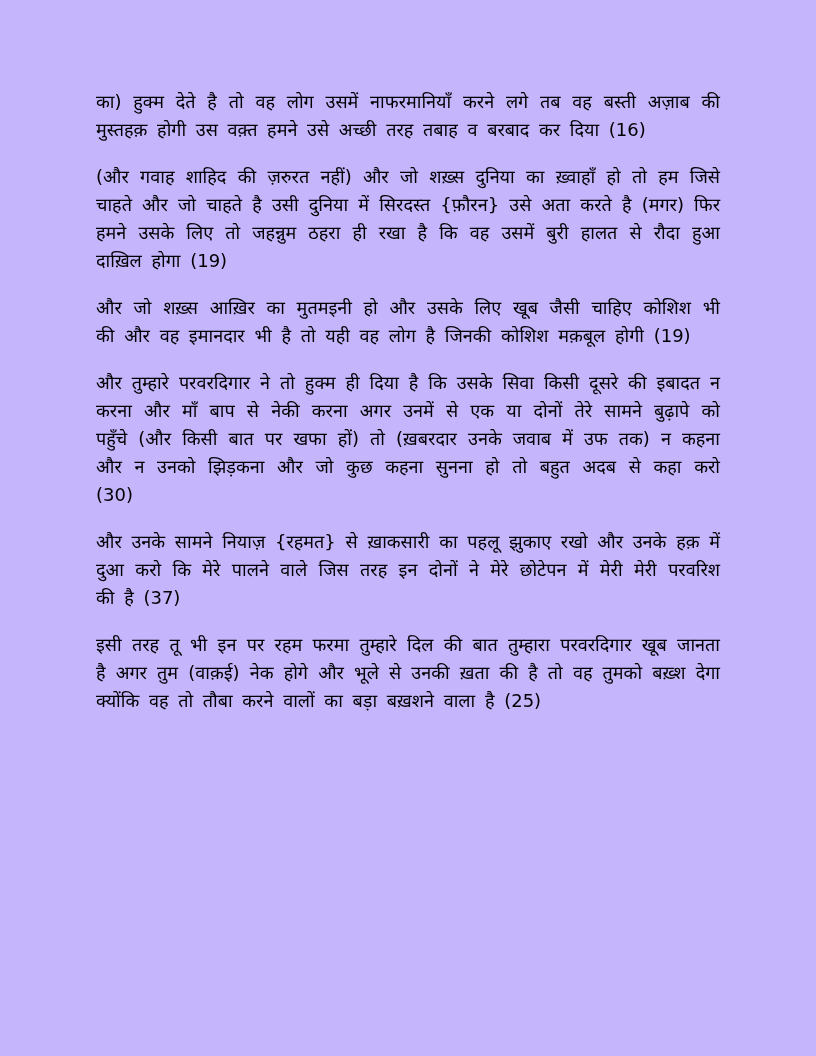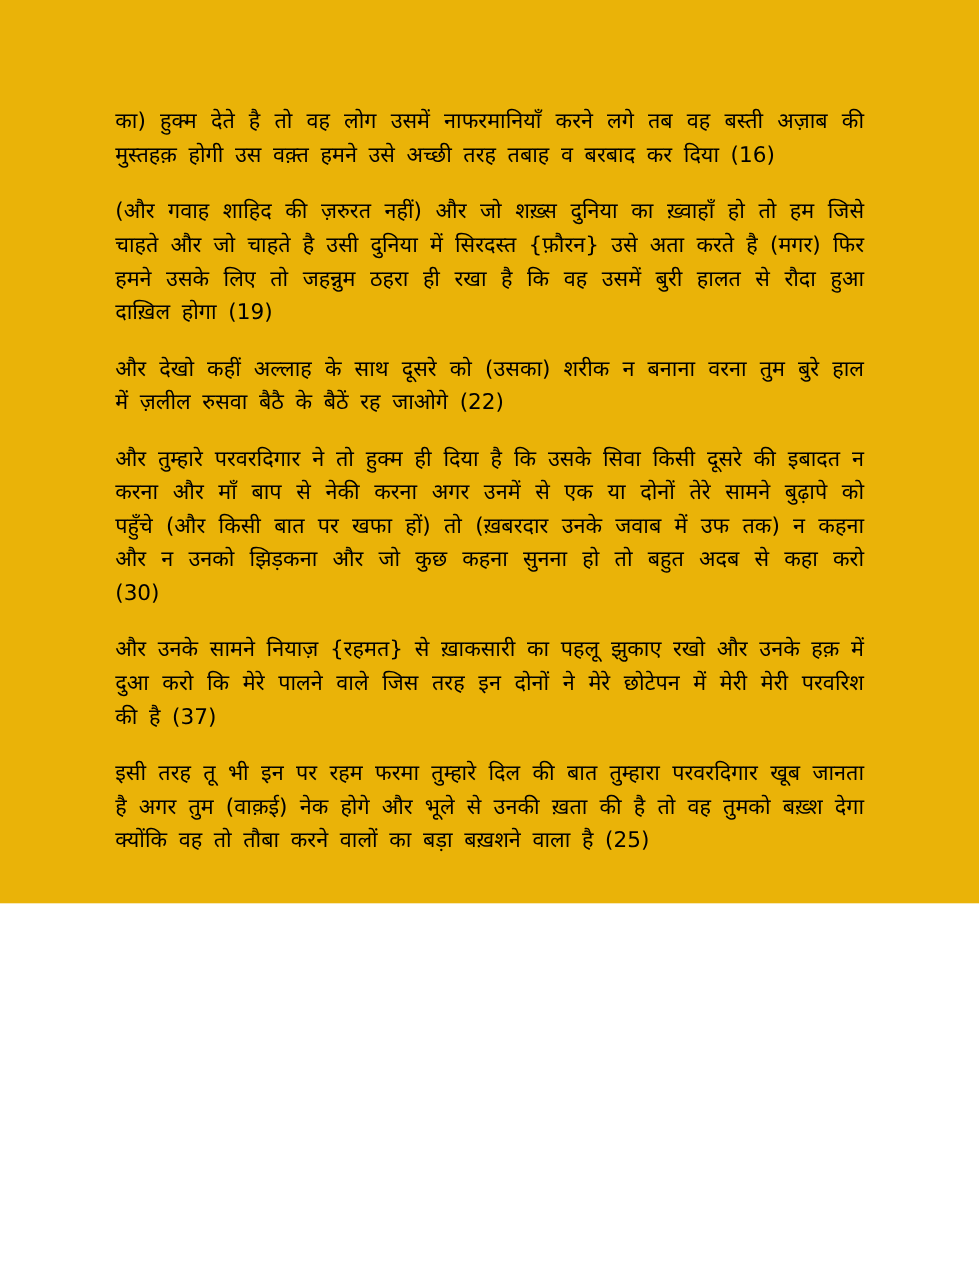--- a/index.html
+++ b/index.html
@@ -10,8 +10,8 @@
   .doc-page {
     position: relative;
     width: 816px;
-    height: 753px;
-    background: #eab308;
+    height: 1056px;
+    background: #c4b5fd;
     box-sizing: border-box;
     padding: 88px 96px 40px 96px;
     overflow: hidden;

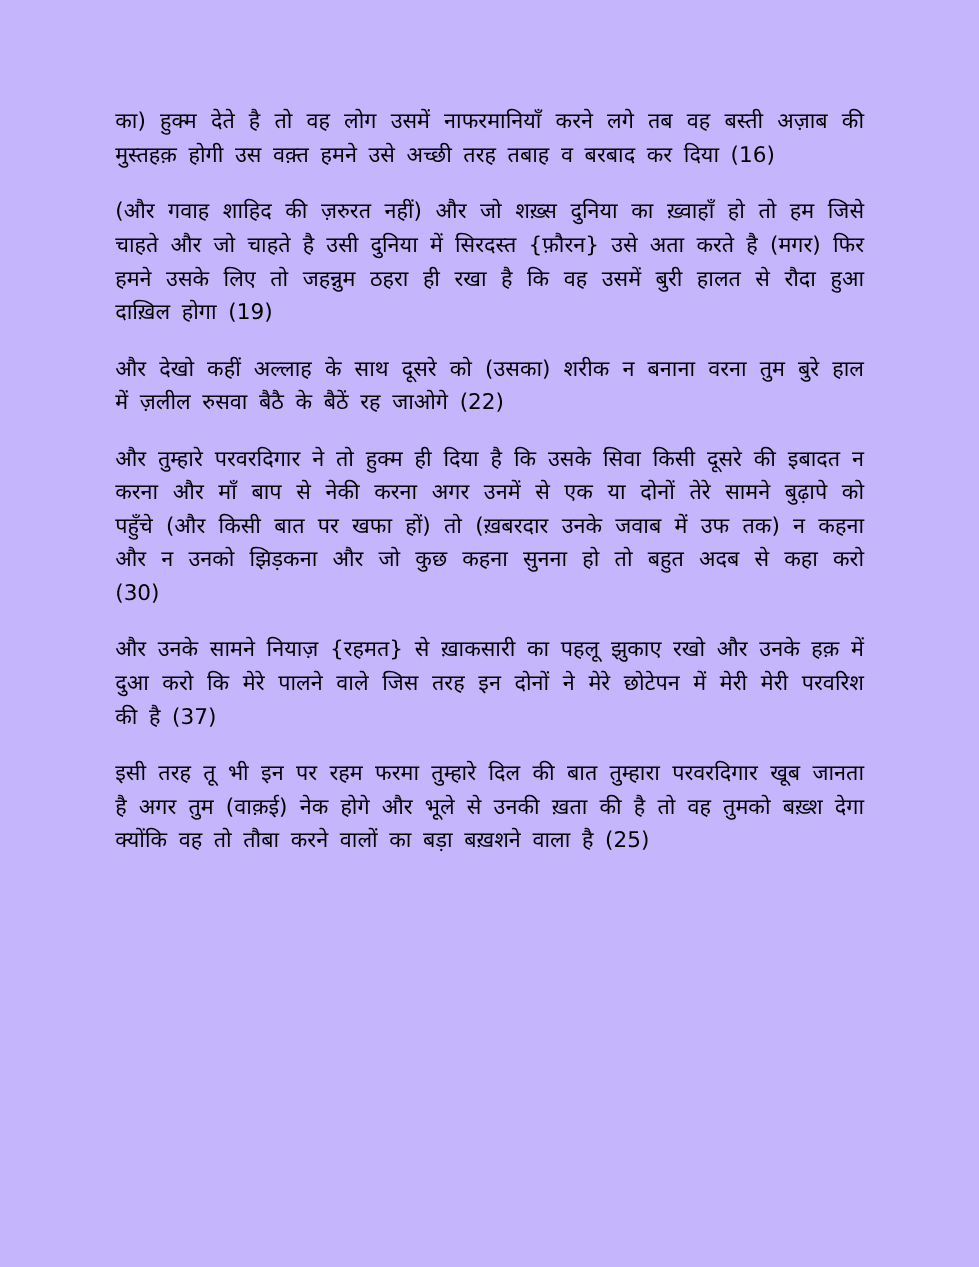--- a/index.html
+++ b/index.html
@@ -37,6 +37,7 @@
   <div class="doc-body">
     <p class="verse-para">का) हुक्म देते है तो वह लोग उसमें नाफरमानियाँ करने लगे तब वह बस्ती अज़ाब की मुस्तहक़ होगी उस वक़्त हमने उसे अच्छी तरह तबाह व बरबाद कर दिया  (16)</p>
     <p class="verse-para">(और गवाह शाहिद की ज़रुरत नहीं) और जो शख़्स दुनिया का ख़्वाहाँ हो तो हम जिसे चाहते और जो चाहते है उसी दुनिया में सिरदस्त {फ़ौरन} उसे अता करते है (मगर) फिर हमने उसके लिए तो जहन्नुम ठहरा ही रखा है कि वह उसमें बुरी हालत से रौदा हुआ दाख़िल होगा  (19)</p>
+    <p class="verse-para">और जो शख़्स आख़िर का मुतमइनी हो और उसके लिए खूब जैसी चाहिए कोशिश भी की और वह इमानदार भी है तो यही वह लोग है जिनकी कोशिश मक़बूल होगी  (19)</p>
     <p class="verse-para">और देखो कहीं अल्लाह के साथ दूसरे को (उसका) शरीक न बनाना वरना तुम बुरे हाल में ज़लील रुसवा बैठै के बैठें रह जाओगे  (22)</p>
     <p class="verse-para">और तुम्हारे परवरदिगार ने तो हुक्म ही दिया है कि उसके सिवा किसी दूसरे की इबादत न करना और माँ बाप से नेकी करना अगर उनमें से एक या दोनों तेरे सामने बुढ़ापे को पहुँचे (और किसी बात पर खफा हों) तो (ख़बरदार उनके जवाब में उफ तक) न कहना और न उनको झिड़कना और जो कुछ कहना सुनना हो तो बहुत अदब से कहा करो  (30)</p>
     <p class="verse-para">और उनके सामने नियाज़ {रहमत} से ख़ाकसारी का पहलू झुकाए रखो और उनके हक़ में दुआ करो कि मेरे पालने वाले जिस तरह इन दोनों ने मेरे छोटेपन में मेरी मेरी परवरिश की है  (37)</p>

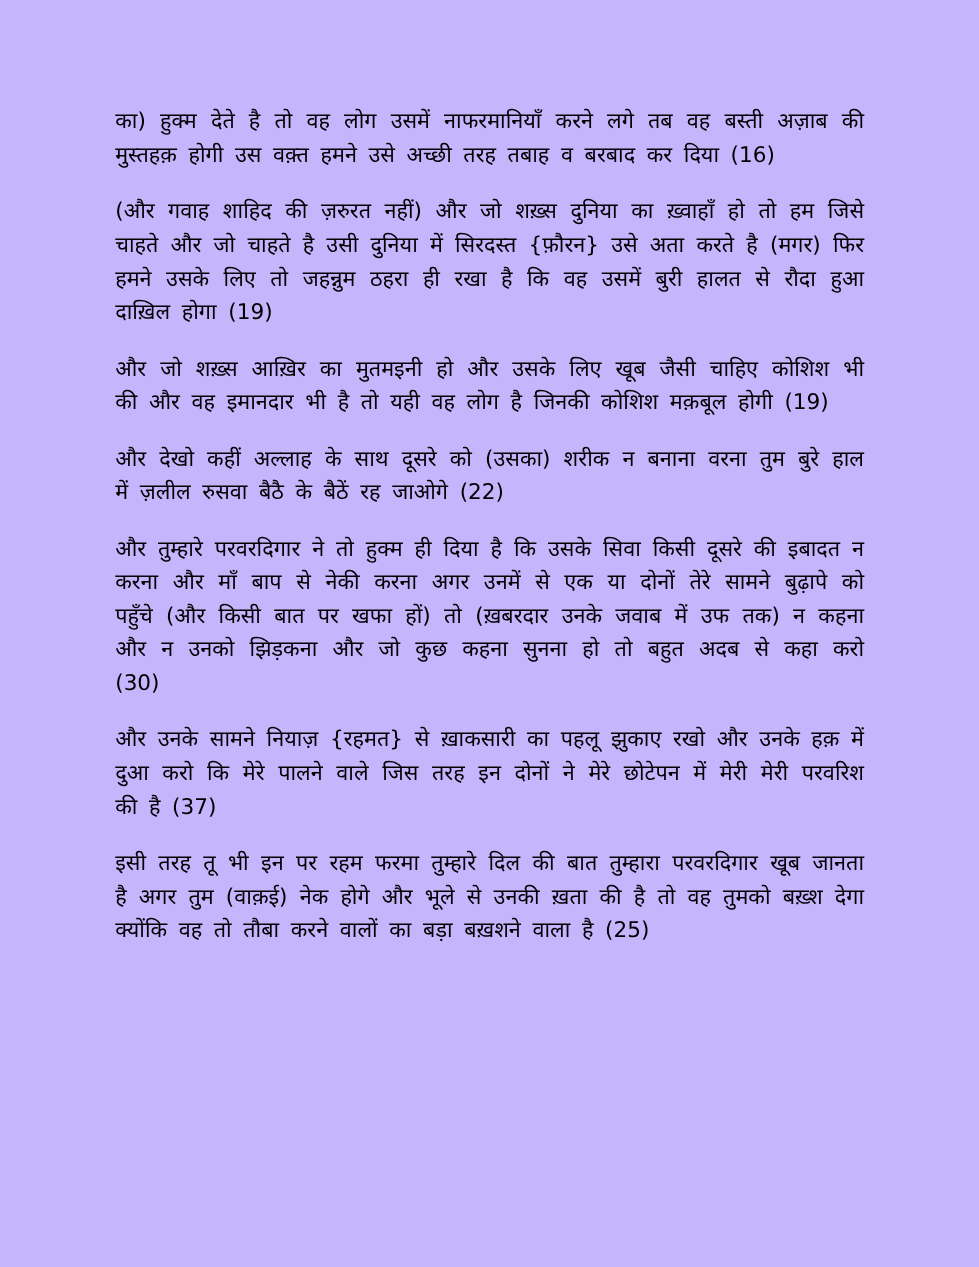--- a/index.html
+++ b/index.html
@@ -38,7 +38,6 @@
     <p class="verse-para">का) हुक्म देते है तो वह लोग उसमें नाफरमानियाँ करने लगे तब वह बस्ती अज़ाब की मुस्तहक़ होगी उस वक़्त हमने उसे अच्छी तरह तबाह व बरबाद कर दिया  (16)</p>
     <p class="verse-para">(और गवाह शाहिद की ज़रुरत नहीं) और जो शख़्स दुनिया का ख़्वाहाँ हो तो हम जिसे चाहते और जो चाहते है उसी दुनिया में सिरदस्त {फ़ौरन} उसे अता करते है (मगर) फिर हमने उसके लिए तो जहन्नुम ठहरा ही रखा है कि वह उसमें बुरी हालत से रौदा हुआ दाख़िल होगा  (19)</p>
     <p class="verse-para">और जो शख़्स आख़िर का मुतमइनी हो और उसके लिए खूब जैसी चाहिए कोशिश भी की और वह इमानदार भी है तो यही वह लोग है जिनकी कोशिश मक़बूल होगी  (19)</p>
-    <p class="verse-para">और देखो कहीं अल्लाह के साथ दूसरे को (उसका) शरीक न बनाना वरना तुम बुरे हाल में ज़लील रुसवा बैठै के बैठें रह जाओगे  (22)</p>
     <p class="verse-para">और तुम्हारे परवरदिगार ने तो हुक्म ही दिया है कि उसके सिवा किसी दूसरे की इबादत न करना और माँ बाप से नेकी करना अगर उनमें से एक या दोनों तेरे सामने बुढ़ापे को पहुँचे (और किसी बात पर खफा हों) तो (ख़बरदार उनके जवाब में उफ तक) न कहना और न उनको झिड़कना और जो कुछ कहना सुनना हो तो बहुत अदब से कहा करो  (30)</p>
     <p class="verse-para">और उनके सामने नियाज़ {रहमत} से ख़ाकसारी का पहलू झुकाए रखो और उनके हक़ में दुआ करो कि मेरे पालने वाले जिस तरह इन दोनों ने मेरे छोटेपन में मेरी मेरी परवरिश की है  (37)</p>
     <p class="verse-para">इसी तरह तू भी इन पर रहम फरमा तुम्हारे दिल की बात तुम्हारा परवरदिगार खूब जानता है अगर तुम (वाक़ई) नेक होगे और भूले से उनकी ख़ता की है तो वह तुमको बख़्श देगा क्योंकि वह तो तौबा करने वालों का बड़ा बख़शने वाला है  (25)</p>

